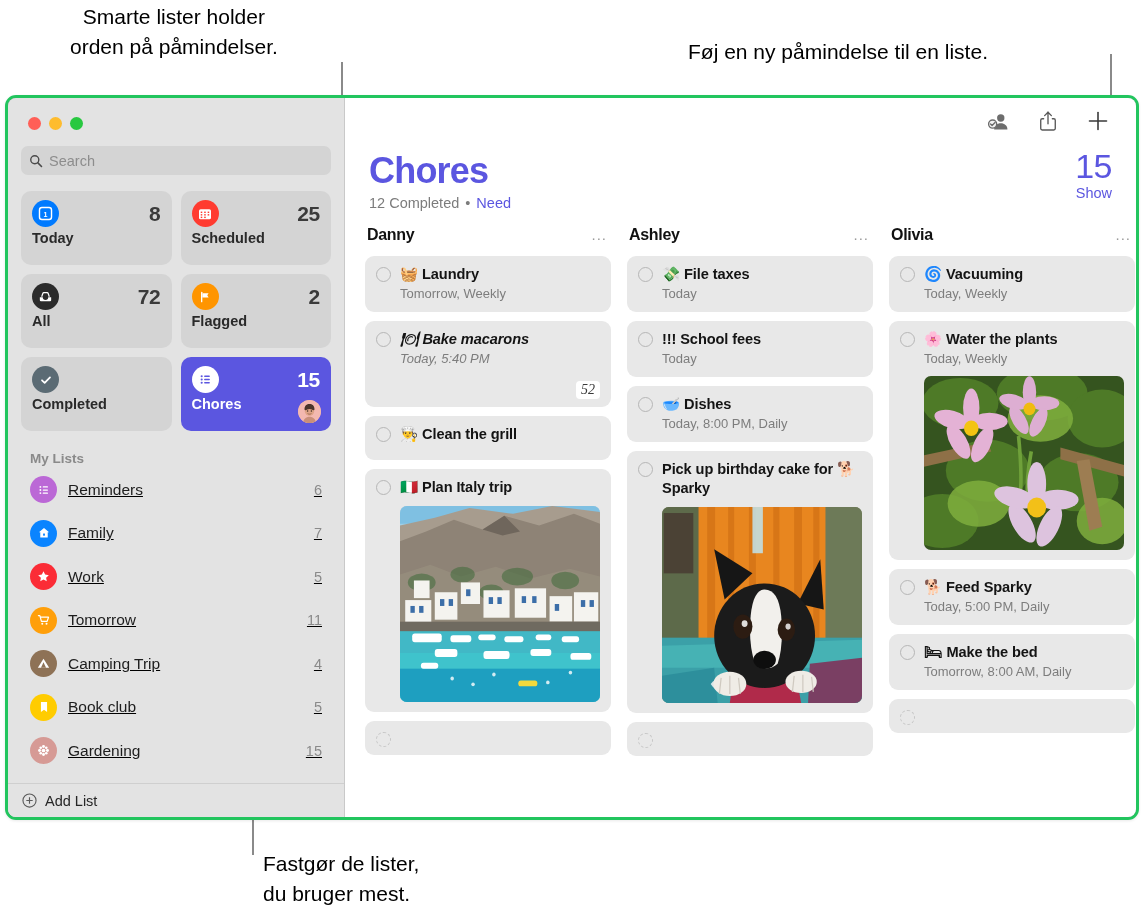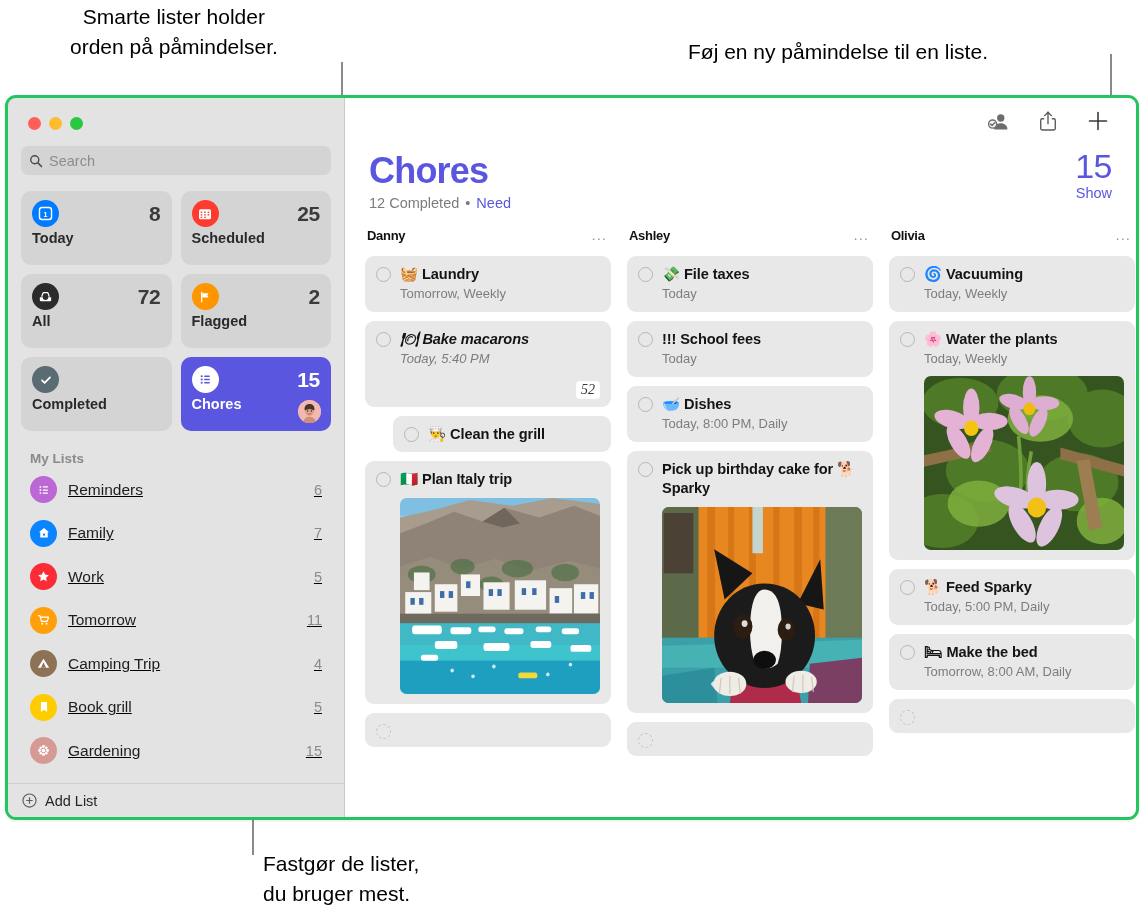--- a/index.html
+++ b/index.html
@@ -197,7 +197,7 @@
     display: flex; align-items: center; justify-content: space-between;
     height: 24px; padding: 0 4px 0 2px;
   }
-  .col-title { font-size: 13px; font-weight: bold; color: #111; letter-spacing:-0.3px; }
+  .col-title { font-size: 16px; font-weight: bold; color: #111; letter-spacing:-0.3px; }
   .col-more { font-size: 15px; color: #9a9a9a; letter-spacing: 1px; line-height: 8px; }
 
   .card {

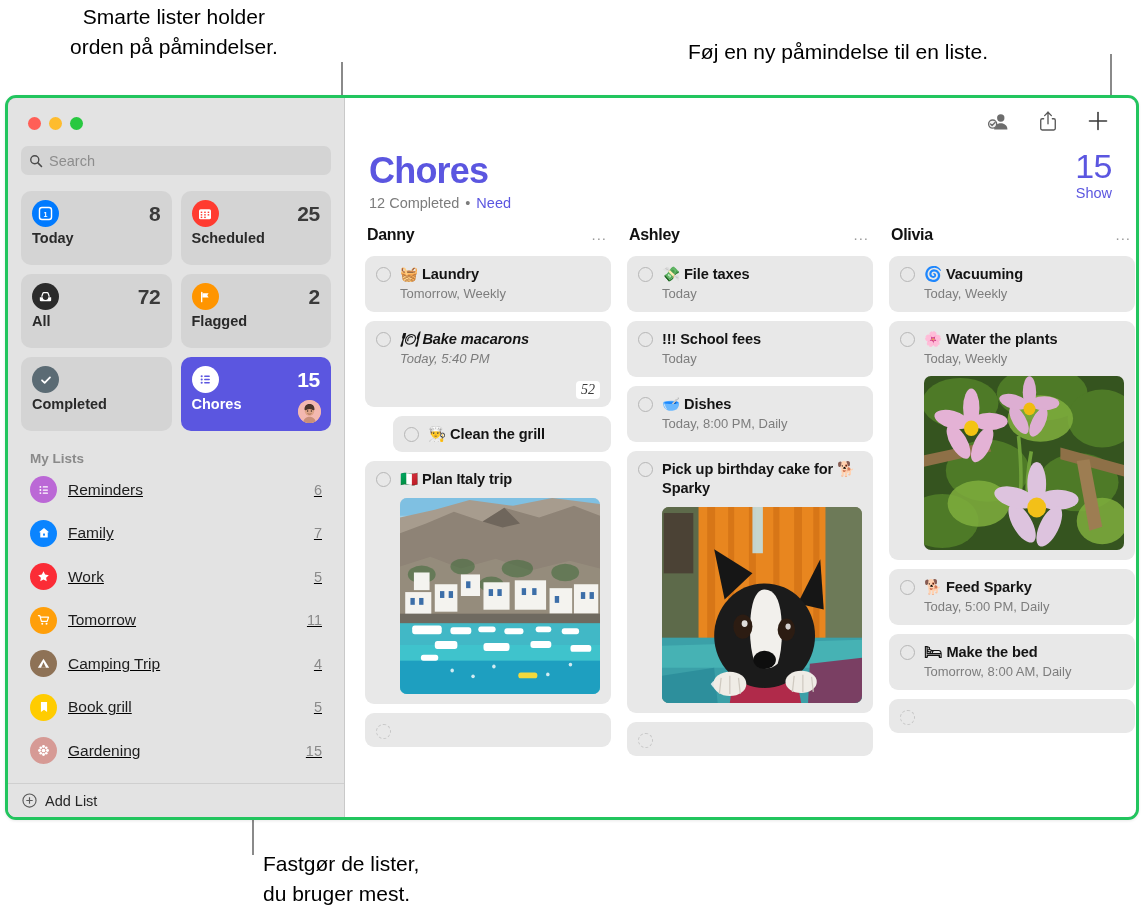--- a/index.html
+++ b/index.html
@@ -556,7 +556,7 @@
             <span class="badge52">52</span>
           </div>
 
-          <div class="card" style="padding-bottom:8px;margin-left:28px;">
+          <div class="card" style="padding-bottom:16px;">
             <div class="card-row">
               <span class="circle"></span>
               <div class="card-body">

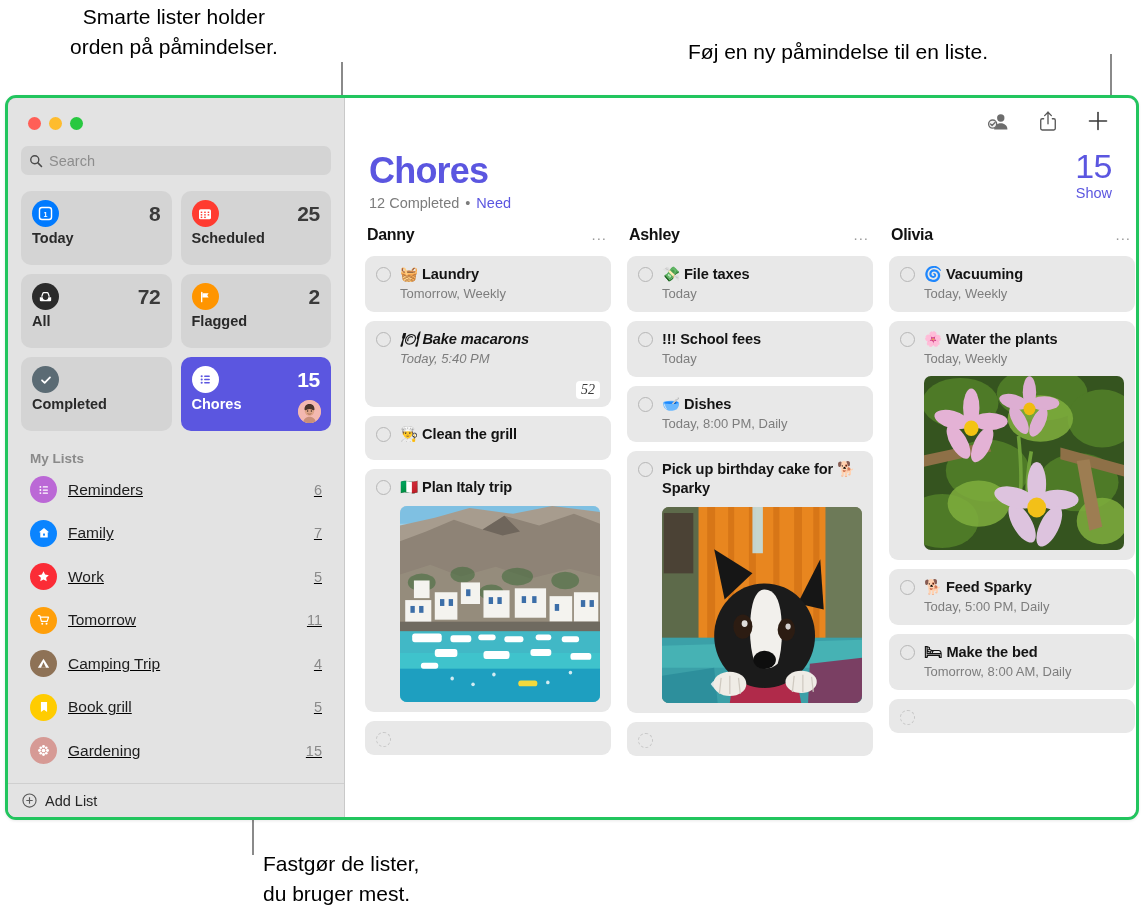--- a/index.html
+++ b/index.html
@@ -449,7 +449,7 @@
                 <path d="M7.4 4.6h9.2v15l-4.6-3.6-4.6 3.6z" fill="#fff"></path>
               </svg>
           </span>
-          <span class="list-name">Book grill</span>
+          <span class="list-name">Book club</span>
           <span class="list-count">5</span>
         </div>
 

